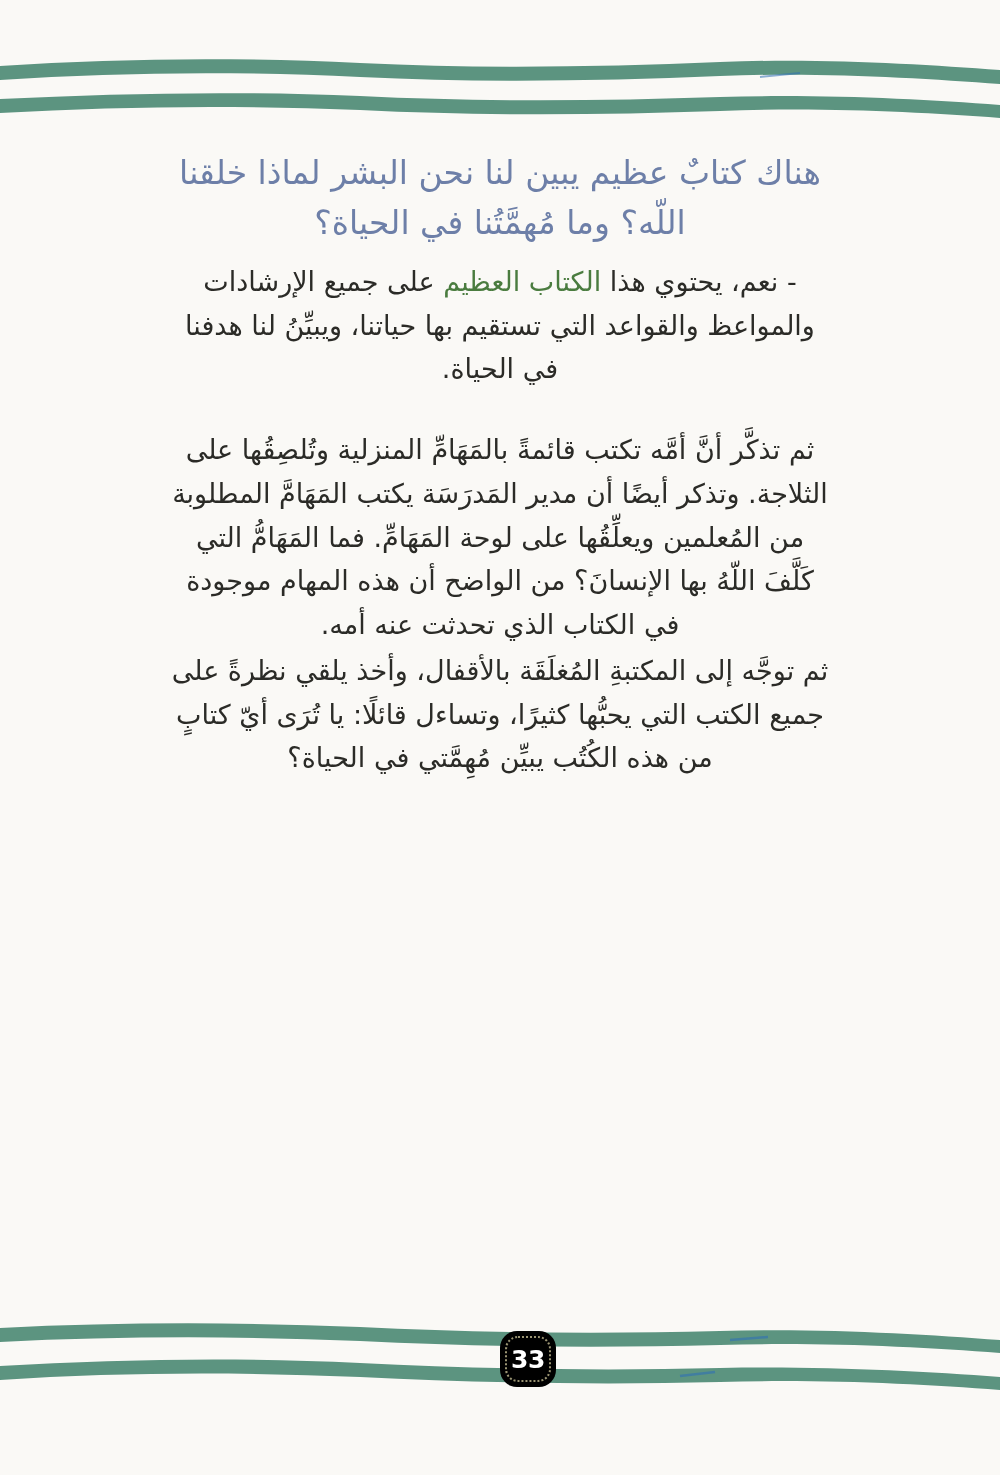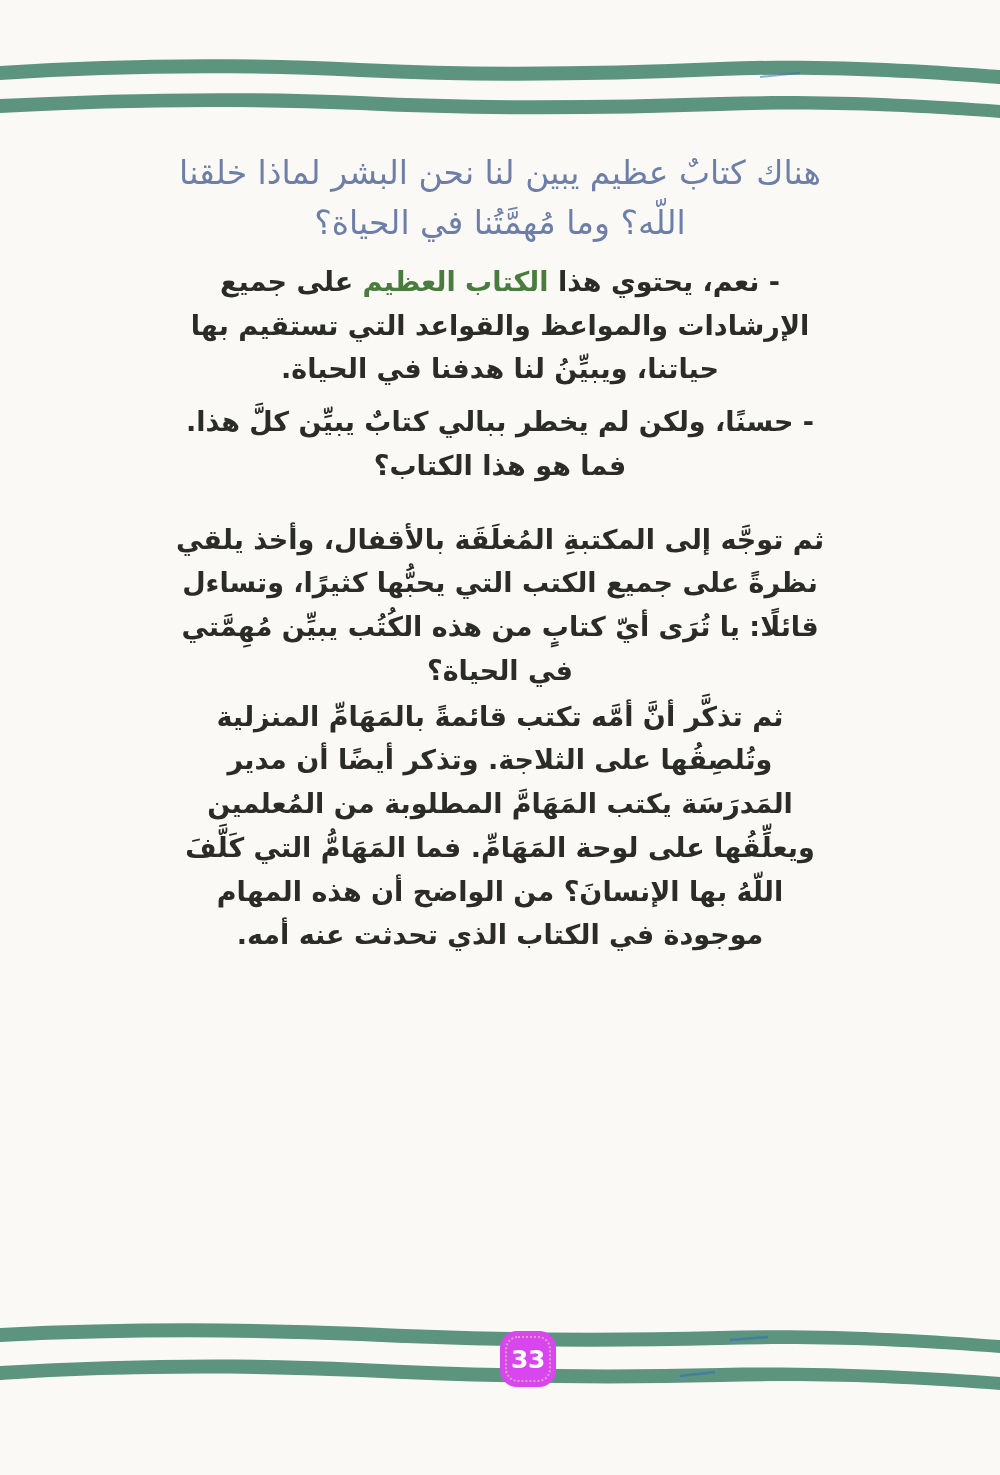--- a/index.html
+++ b/index.html
@@ -63,7 +63,7 @@
     line-height: 1.62;
     margin: 0 0 2px 0;
     text-align: center;
-    font-weight: 700;
+    font-weight: 400;
   }
 
   .spacer-sm { height: 7px; }

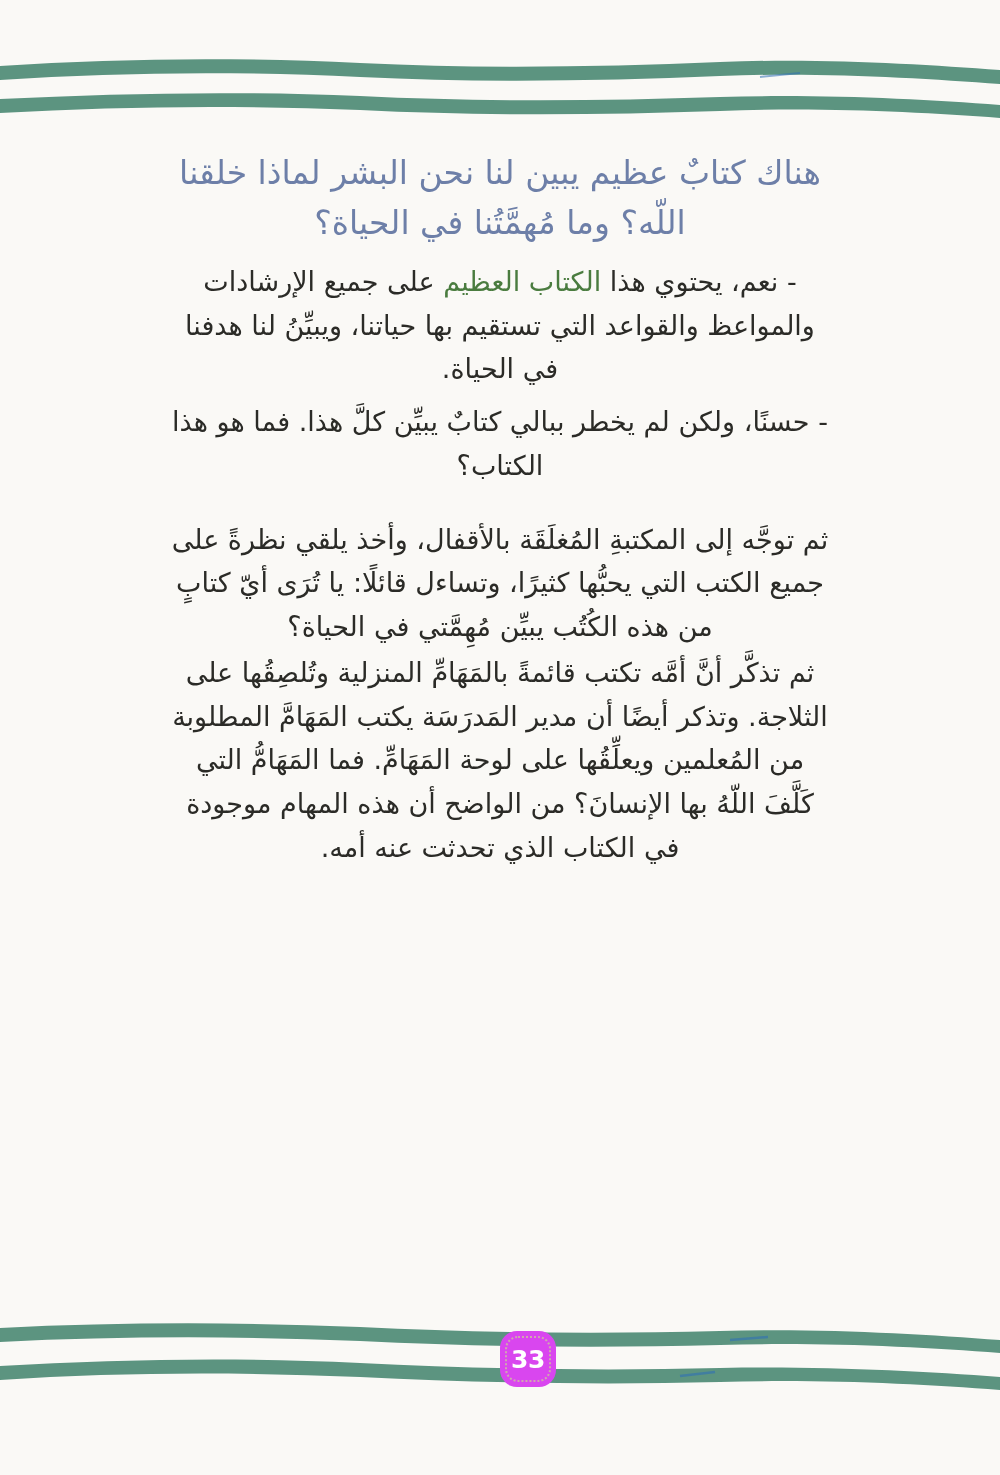--- a/index.html
+++ b/index.html
@@ -130,7 +130,6 @@
 
     <div class="spacer-sm"></div>
 
-    <p class="para">- حسنًا، ولكن لم يخطر ببالي كتابٌ يبيِّن كلَّ هذا. فما هو هذا الكتاب؟</p>
 
     <div class="spacer-sm"></div>
 

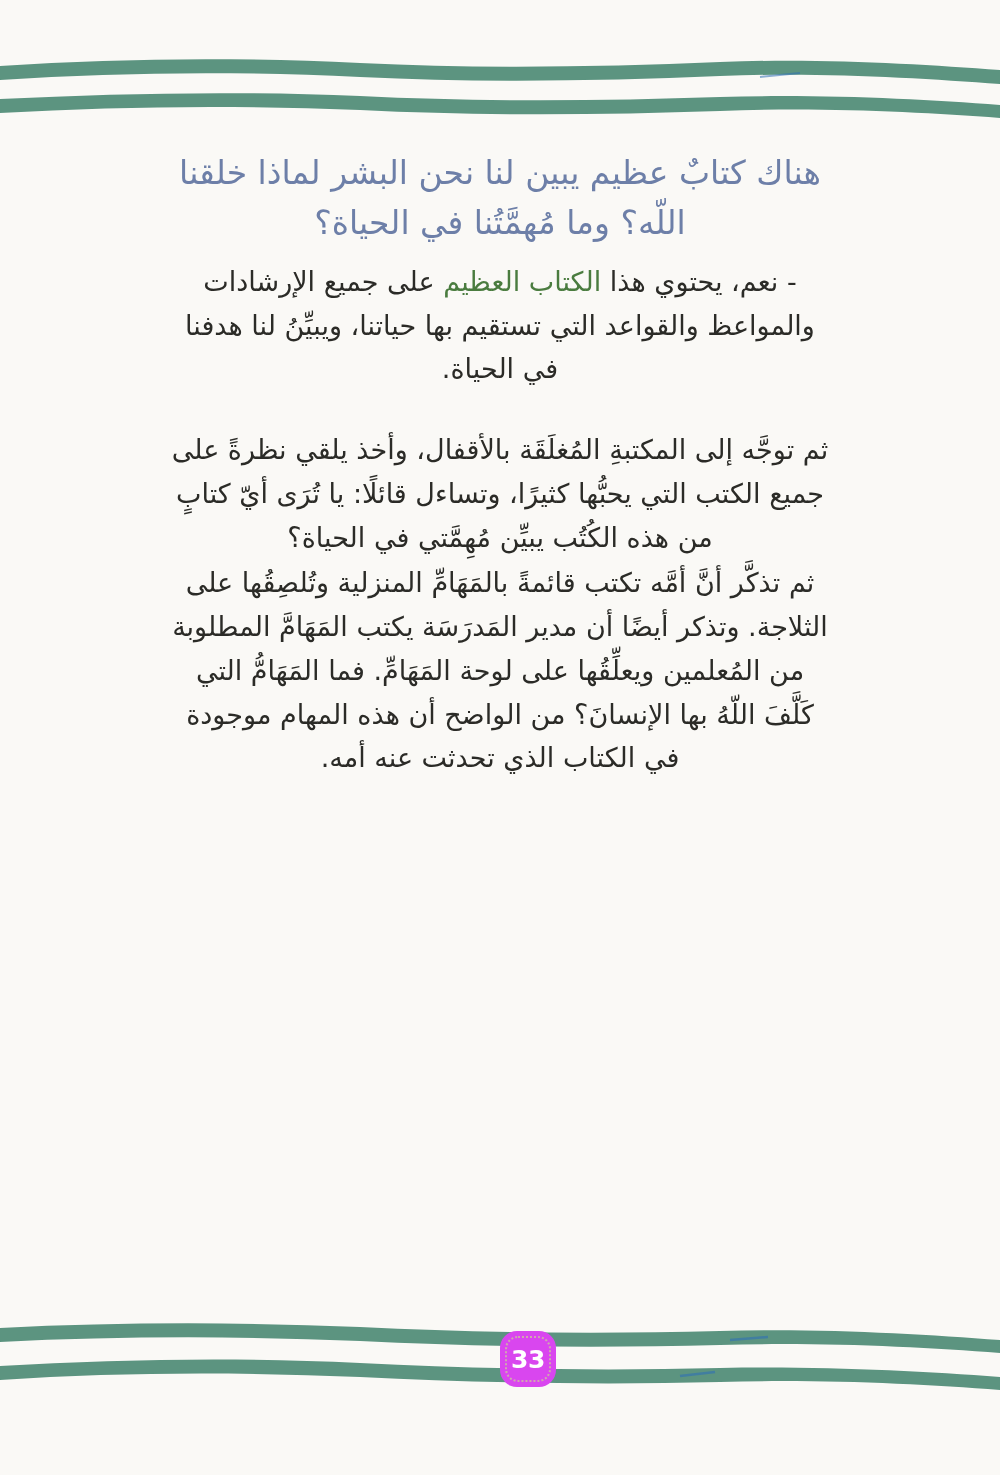--- a/index.html
+++ b/index.html
@@ -139,9 +139,9 @@
 
     <div class="spacer-sm"></div>
 
+    <p class="para">ثم تذكَّر أنَّ أمَّه تكتب قائمةً بالمَهَامِّ المنزلية وتُلصِقُها على الثلاجة. وتذكر أيضًا أن مدير المَدرَسَة يكتب المَهَامَّ المطلوبة من المُعلمين ويعلِّقُها على لوحة المَهَامِّ. فما المَهَامُّ التي كَلَّفَ اللّهُ بها الإنسانَ؟ من الواضح أن هذه المهام موجودة في الكتاب الذي تحدثت عنه أمه.</p>
+
     <p class="para">ثم توجَّه إلى المكتبةِ المُغلَقَة بالأقفال، وأخذ يلقي نظرةً على جميع الكتب التي يحبُّها كثيرًا، وتساءل قائلًا: يا تُرَى أيّ كتابٍ من هذه الكُتُب يبيِّن مُهِمَّتي في الحياة؟</p>
-
-    <p class="para">ثم تذكَّر أنَّ أمَّه تكتب قائمةً بالمَهَامِّ المنزلية وتُلصِقُها على الثلاجة. وتذكر أيضًا أن مدير المَدرَسَة يكتب المَهَامَّ المطلوبة من المُعلمين ويعلِّقُها على لوحة المَهَامِّ. فما المَهَامُّ التي كَلَّفَ اللّهُ بها الإنسانَ؟ من الواضح أن هذه المهام موجودة في الكتاب الذي تحدثت عنه أمه.</p>
 
   </div>
 

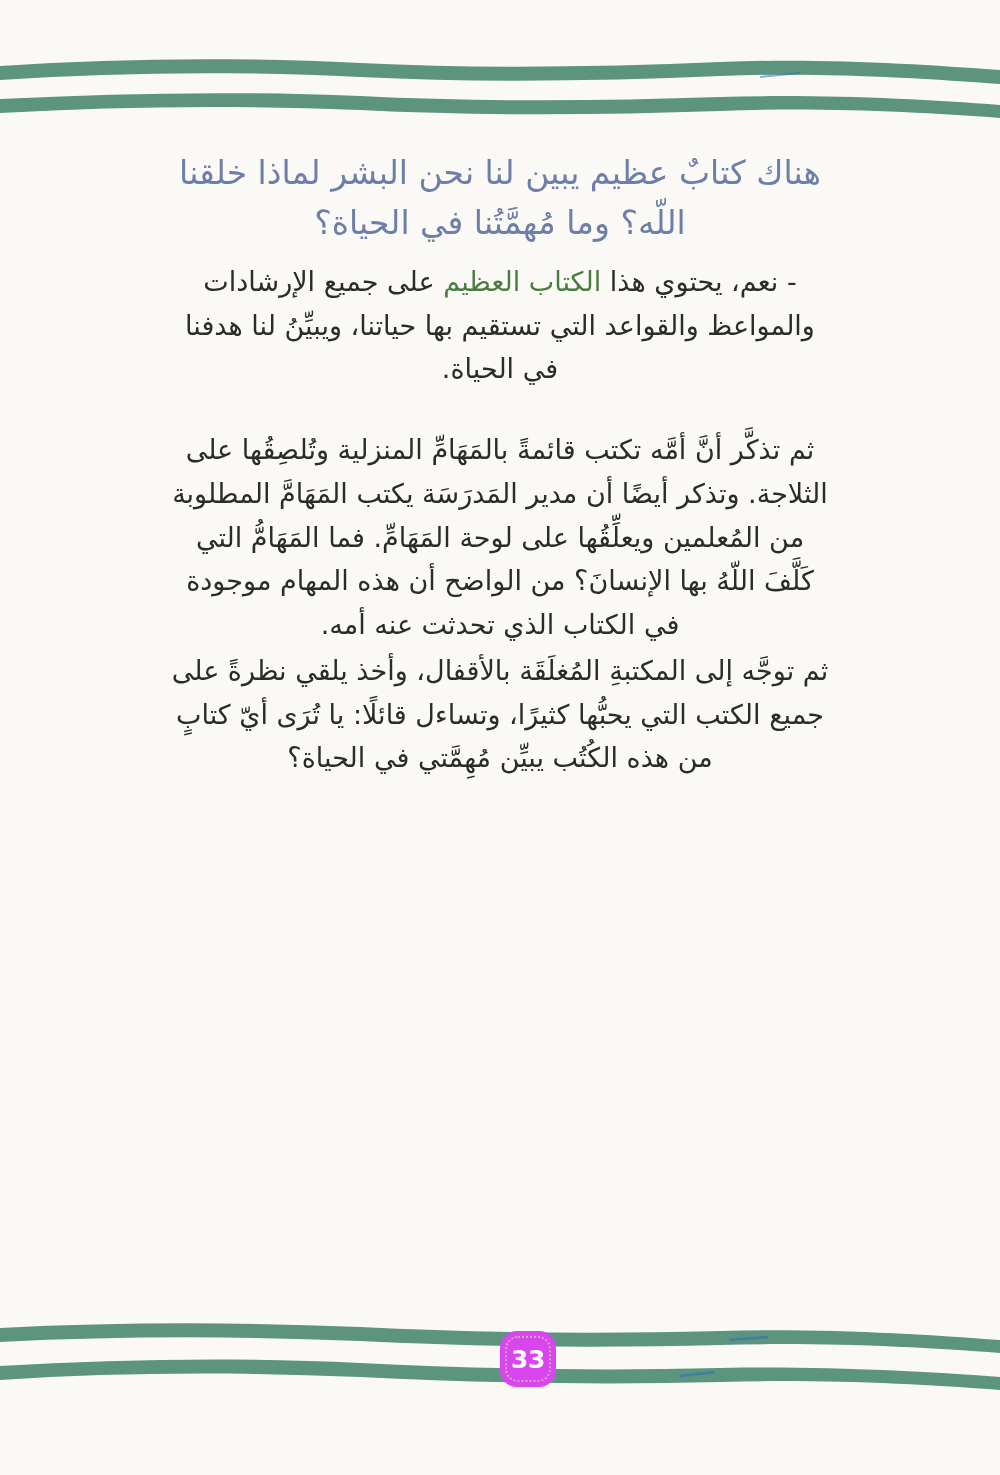--- a/index.html
+++ b/index.html
@@ -79,7 +79,7 @@
     width: 56px;
     height: 56px;
     border-radius: 17px;
-    background: #d946ef;
+    background: #000000;
     display: flex;
     align-items: center;
     justify-content: center;

